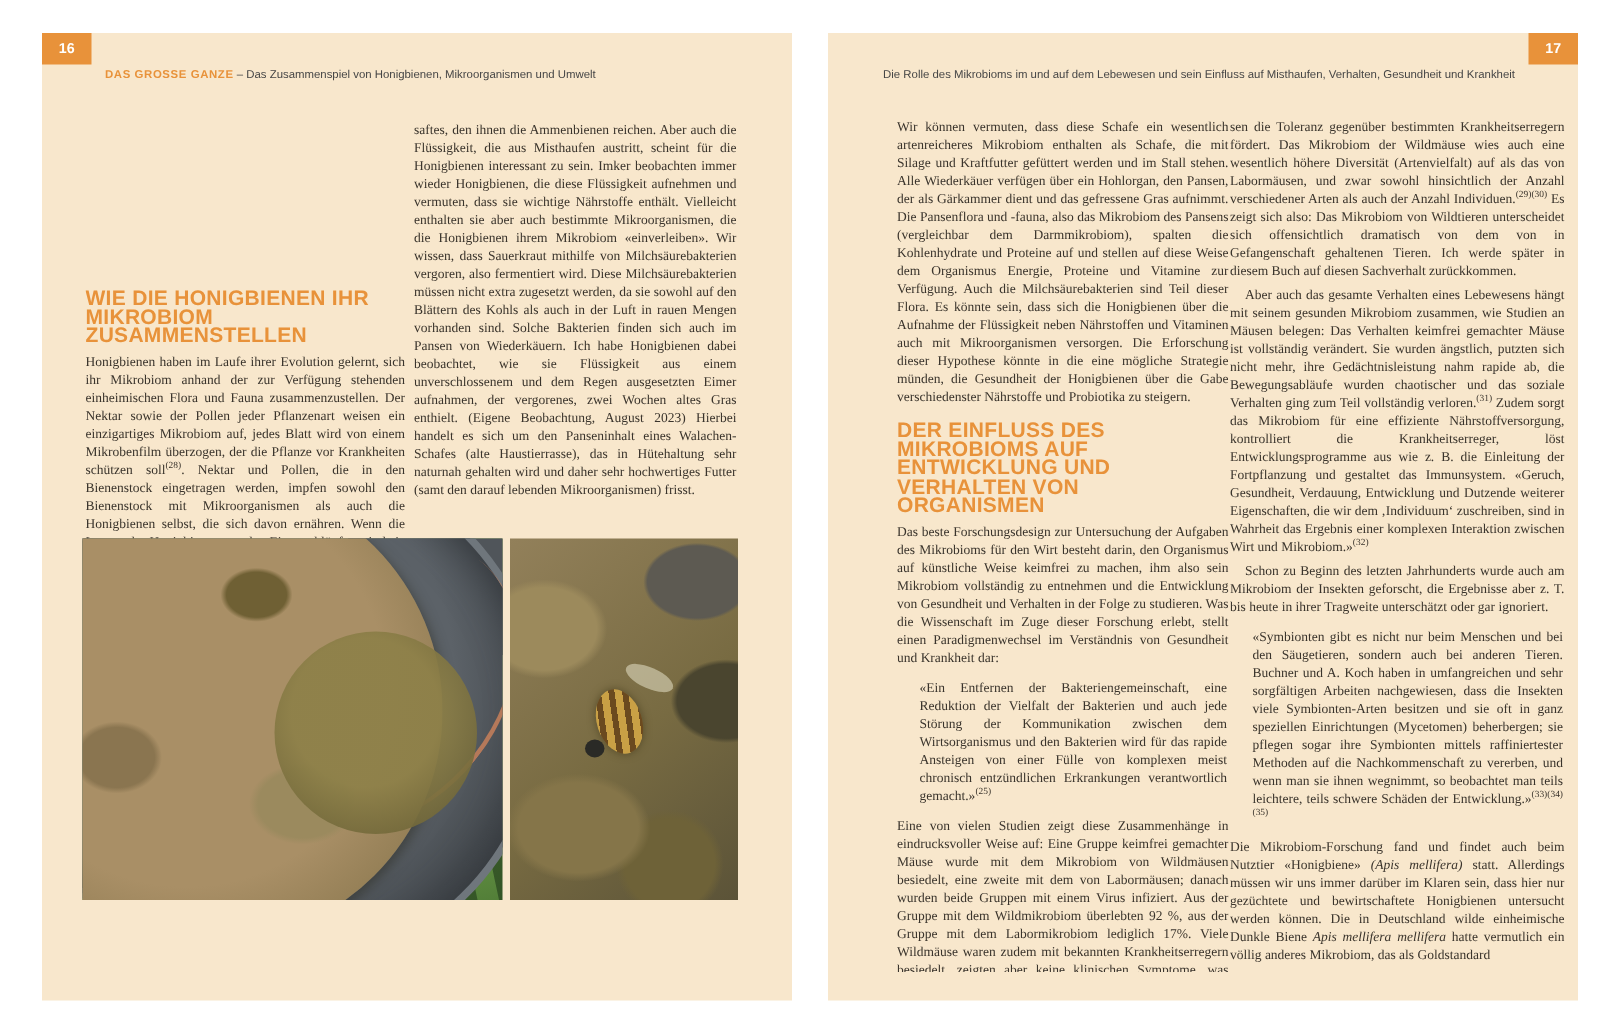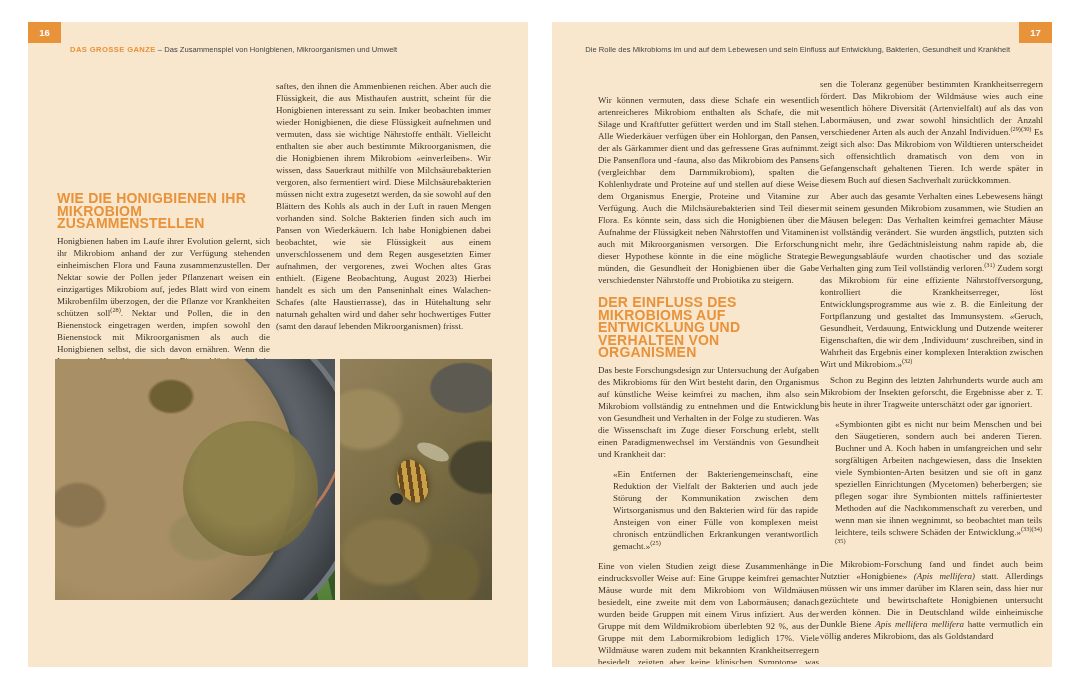--- a/index.html
+++ b/index.html
@@ -142,7 +142,7 @@
 
   <section class="page right">
     <header>
-      <div class="runhead">Die Rolle des Mikrobioms im und auf dem Lebewesen und sein Einfluss auf Entwicklung, Bakterien, Gesundheit und Krankheit</div>
+      <div class="runhead">Die Rolle des Mikrobioms im und auf dem Lebewesen und sein Einfluss auf Misthaufen, Verhalten, Gesundheit und Krankheit</div>
       <div class="pagenum-box">17</div>
     </header>
 

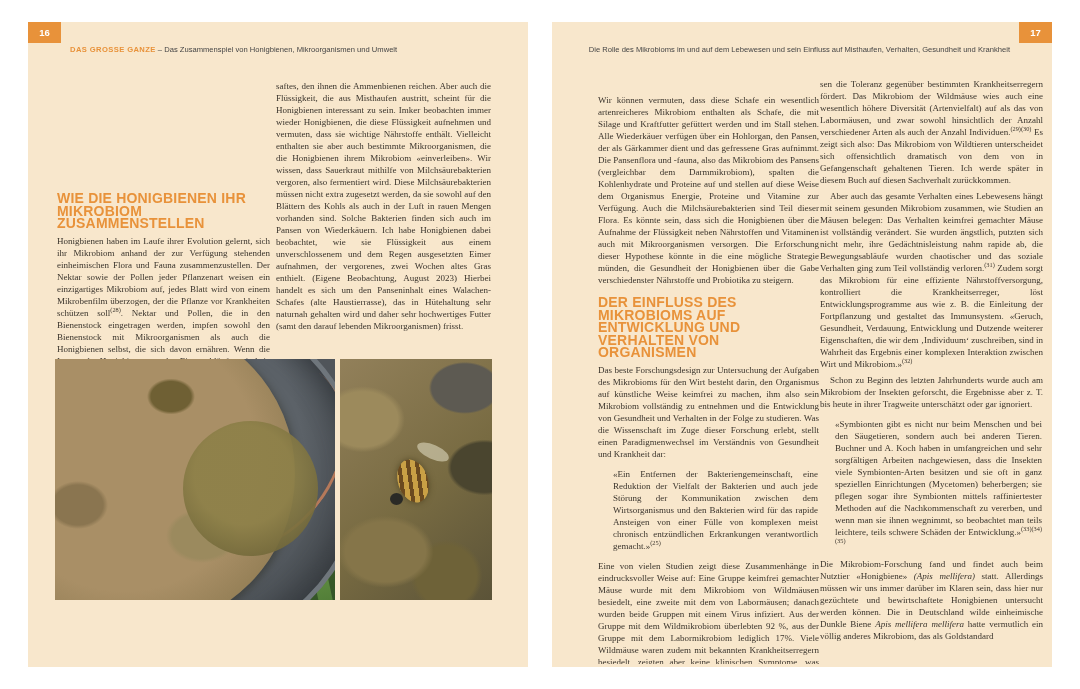--- a/index.html
+++ b/index.html
@@ -39,7 +39,7 @@
   .col{position:absolute;overflow:hidden;}
   .col-l1{left:29px;top:170px;width:213px;height:190px;}
   .col-l2{left:248px;top:58px;width:215px;height:300px;}
-  .col-r1{left:46px;top:56px;width:221px;height:570px;margin-top:16px;}
+  .col-r1{left:46px;top:56px;width:221px;height:570px;}
   .col-r2{left:268px;top:56px;width:223px;height:570px;}
   p.body{font-size:9px;line-height:12px;text-align:justify;margin-bottom:4px;}
   p.body.indent{text-indent:10px;}

